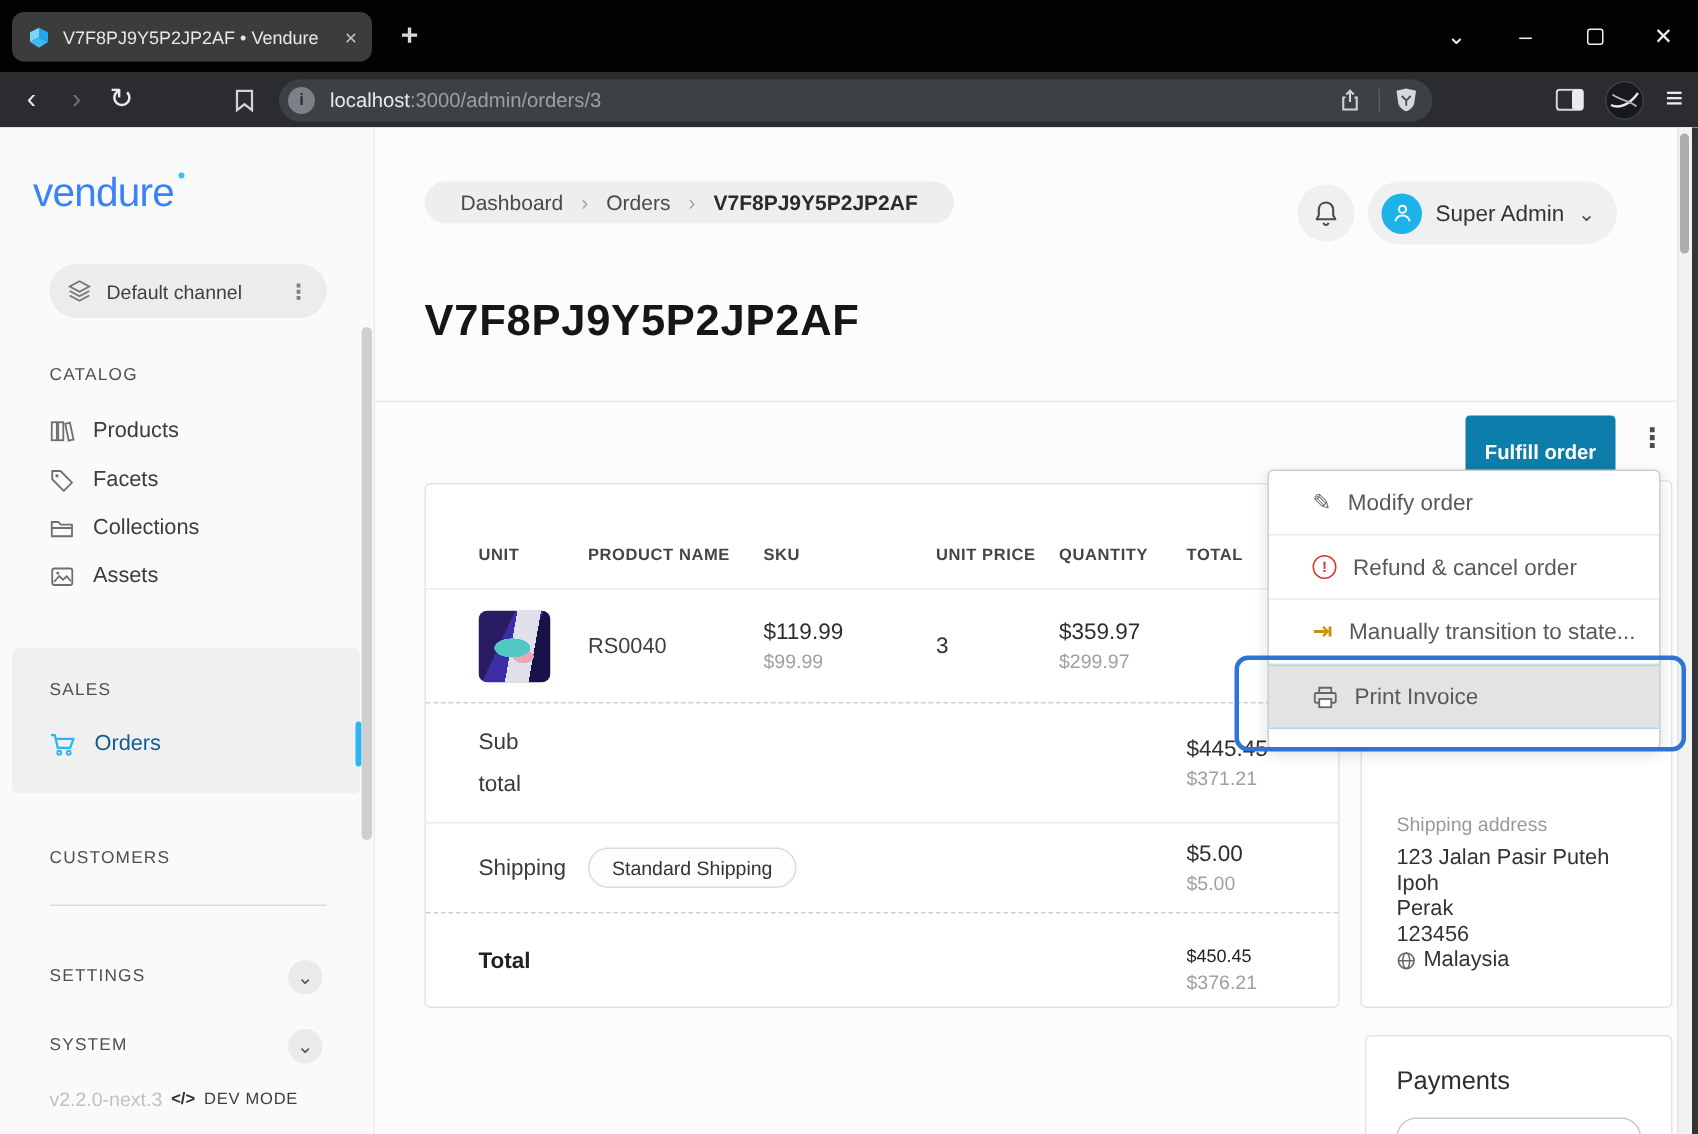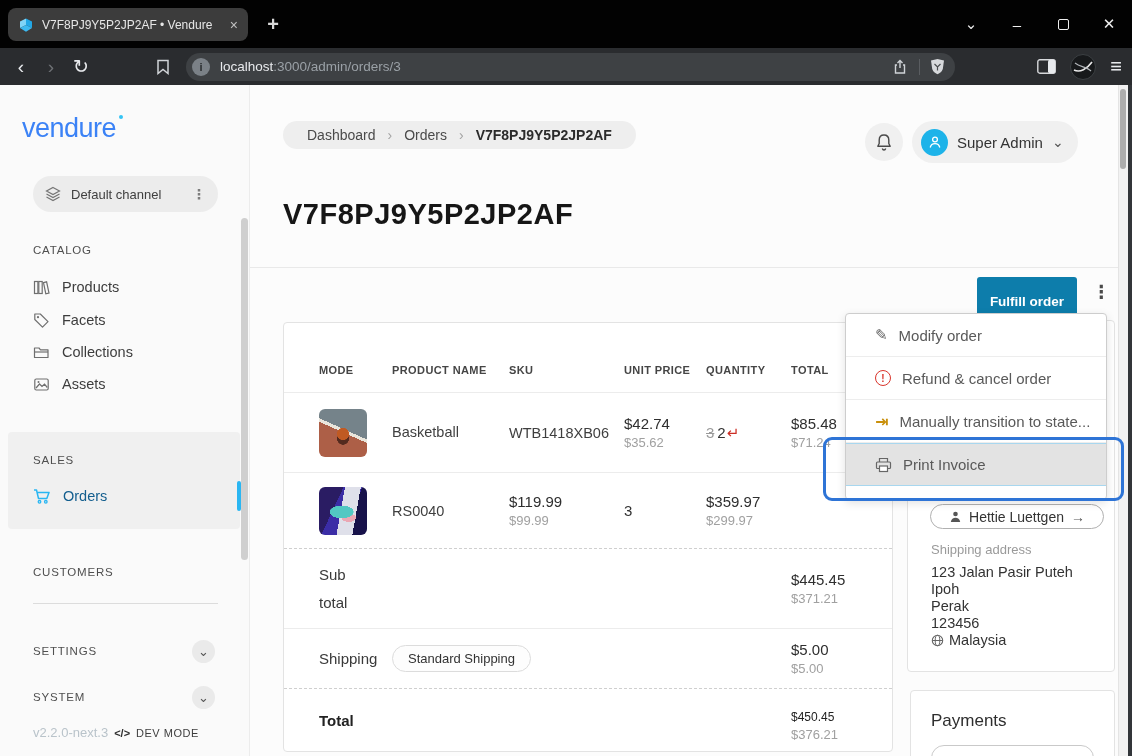--- a/index.html
+++ b/index.html
@@ -362,7 +362,7 @@
 
       <div class="table-card">
         <div class="trow thead">
-          <div>MODE</div>
+          <div>UNIT</div>
           <div>PRODUCT NAME</div>
           <div>SKU</div>
           <div>UNIT PRICE</div>

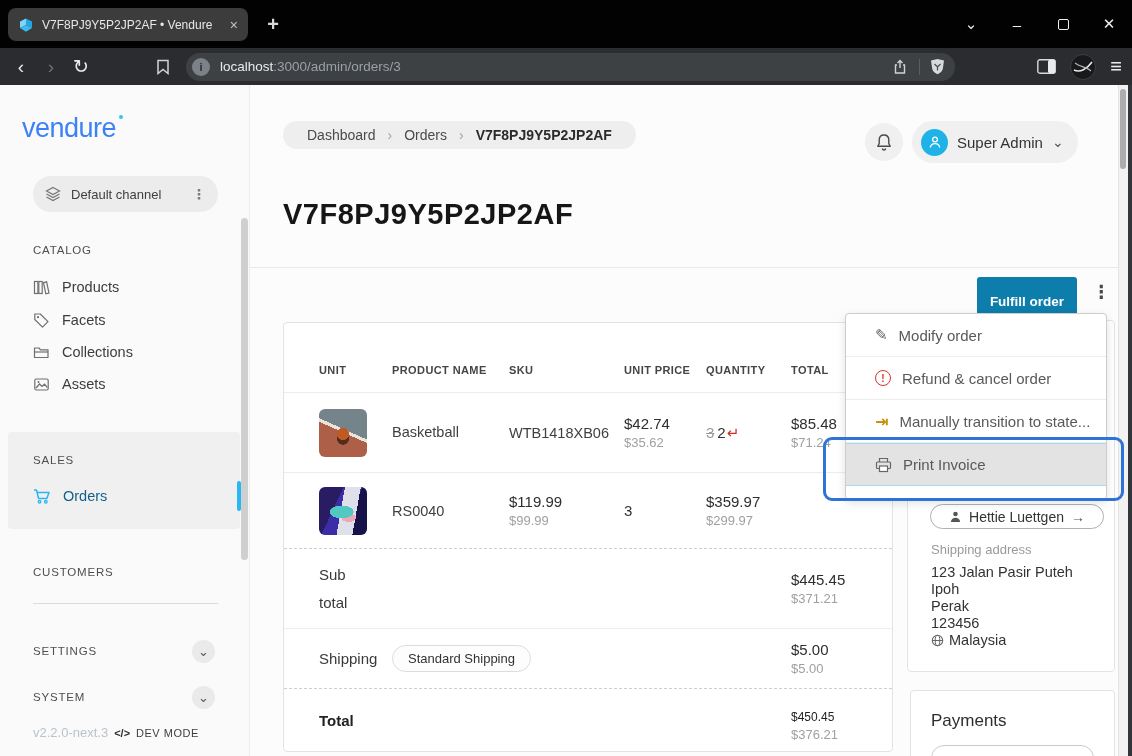--- a/index.html
+++ b/index.html
@@ -370,24 +370,6 @@
           <div>TOTAL</div>
         </div>
 
-        <div class="trow tr-item1">
-          <div>
-              <div class="thumb thumb-basketball"></div>
-            </div>
-          <div class="pname">Basketball</div>
-          <div class="sku">WTB1418XB06</div>
-          <div>
-            <div class="money-main">$42.74</div>
-            <div class="money-sub">$35.62</div>
-          </div>
-          <div>
-            <span class="qty-old">3</span><span class="qty-new">2</span><span class="qty-arrow">↵</span>
-          </div>
-          <div>
-            <div class="money-main">$85.48</div>
-            <div class="money-sub">$71.24</div>
-          </div>
-        </div>
 
         <div class="trow tr-item2">
           <div>

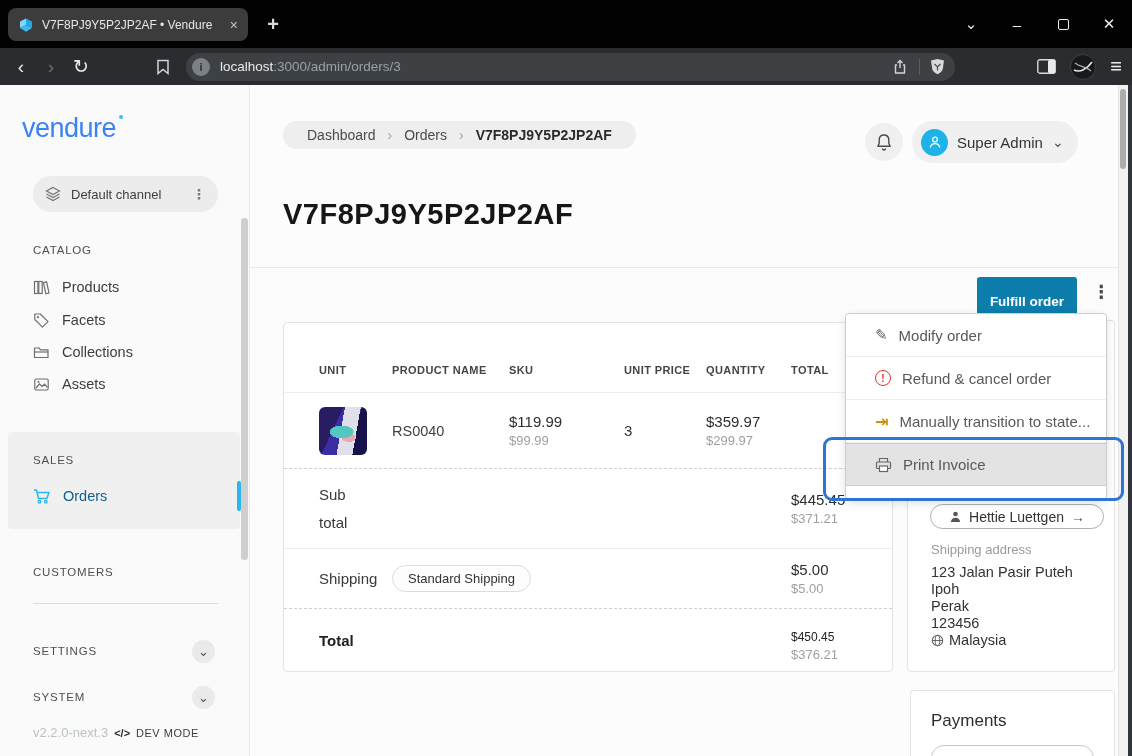--- a/index.html
+++ b/index.html
@@ -414,16 +414,6 @@
       </div>
 
       <div class="customer-card">
-        <div class="cust-pill">
-          <span>
-            <svg width="13" height="13" viewBox="0 0 13 13">
-              <circle cx="6.5" cy="4" r="2.3" fill="#555"></circle>
-              <path d="M1.8 12 C2.3 9.2 4.2 7.8 6.5 7.8 C8.8 7.8 10.7 9.2 11.2 12 Z" fill="#555"></path>
-            </svg>
-          </span>
-          <span>Hettie Luettgen</span>
-          <span class="cust-arrow">→</span>
-        </div>
         <div class="ship-addr-label">Shipping address</div>
         <div class="addr">
           <div>123 Jalan Pasir Puteh</div>

